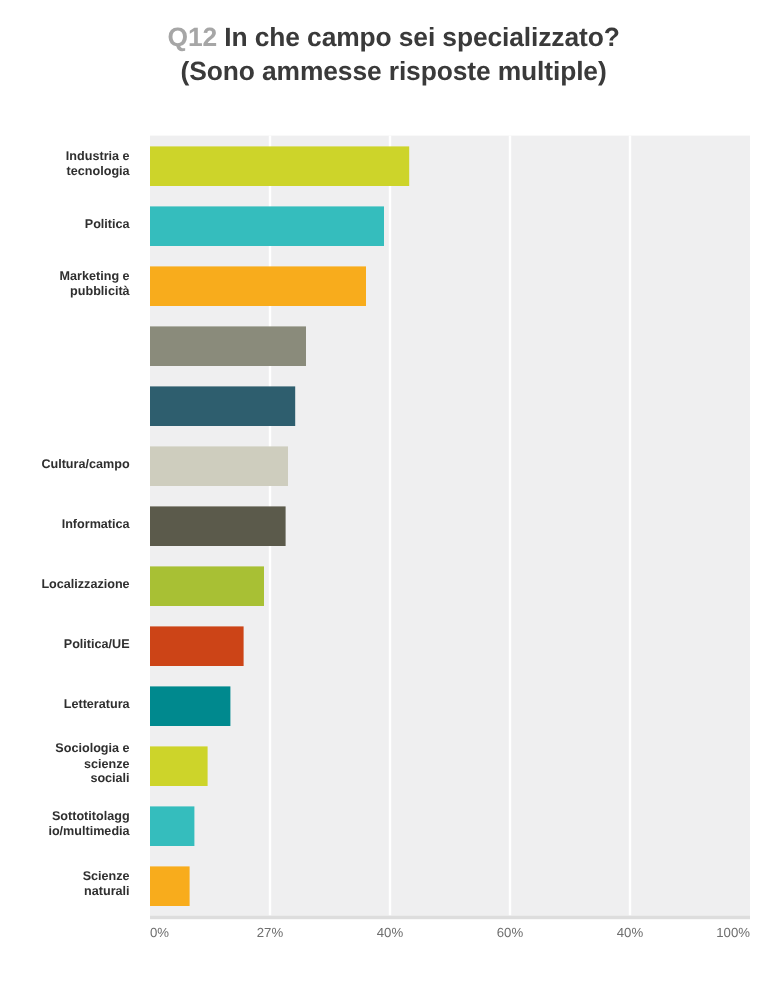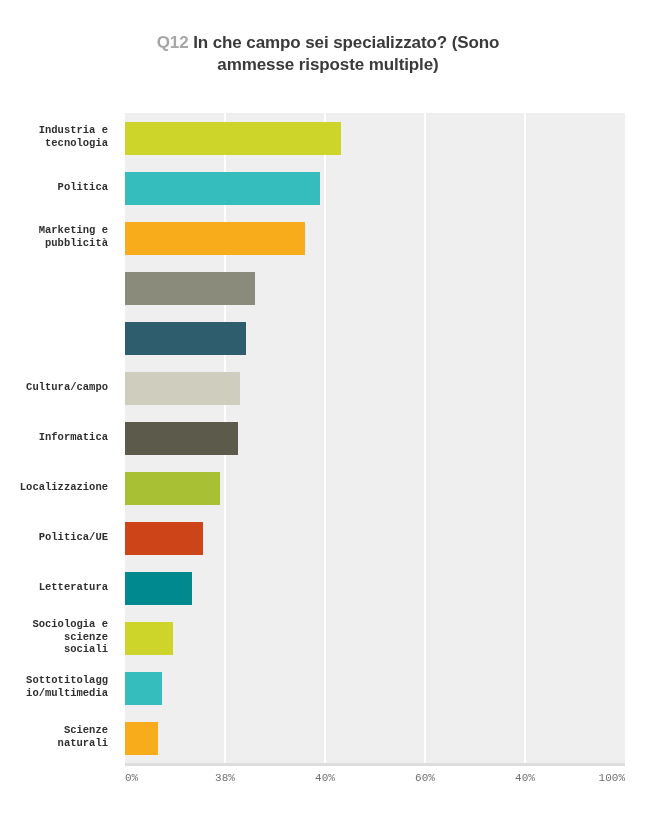--- a/index.html
+++ b/index.html
@@ -24,12 +24,11 @@
     text-align: center;
   }
   #chart-title {
-    font-size: 17px;
+    font-size: 22px;
     font-weight: bold;
     color: #3a3a3a;
     line-height: 1.32;
     letter-spacing: -0.1px;
-    margin-top: 16px;
   }
   #chart-title .qprefix {
     color: #a6a6a6;

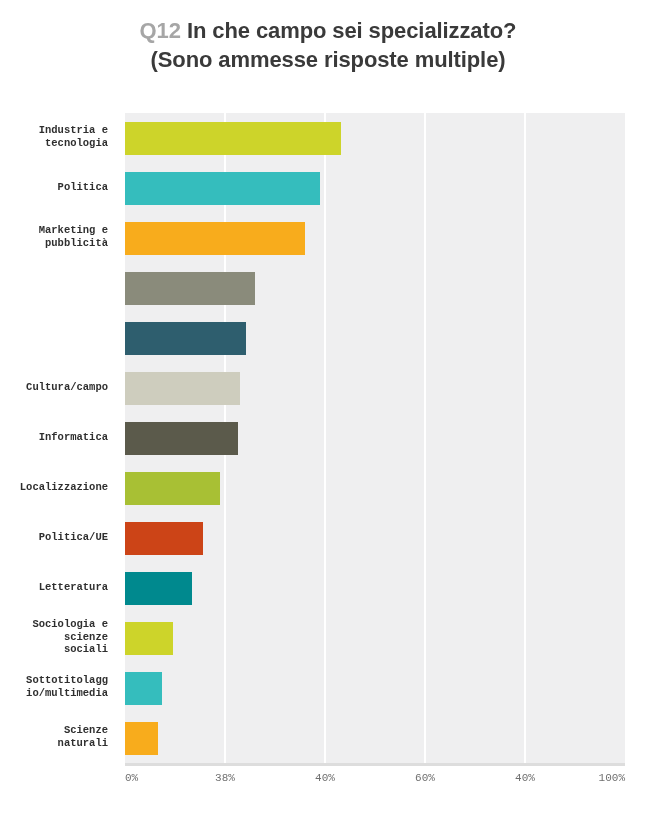--- a/index.html
+++ b/index.html
@@ -49,7 +49,6 @@
     top: 0;
     width: 640px;
     height: 834px;
-    font-family: Liberation Mono, monospace;
   }
   #plot-area {
     position: absolute;

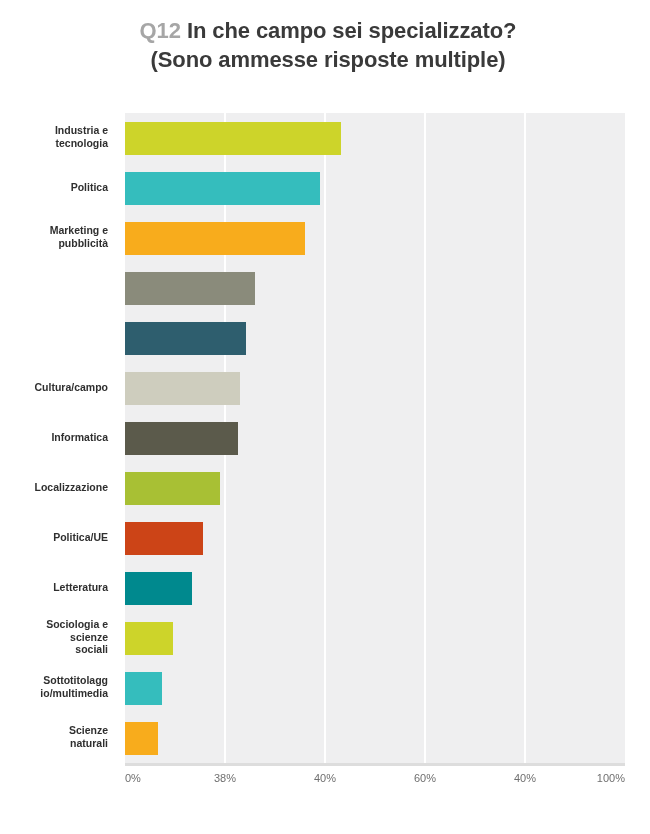--- a/index.html
+++ b/index.html
@@ -179,7 +179,7 @@
     <div class="cat-label" style="top: 724.2px;">Scienze
 naturali</div>
     <div class="tick-label" style="left: 125px; transform: translateX(0px);">0%</div>
-    <div class="tick-label" style="left: 225px; transform: translateX(-50%);">38%</div>
+    <div class="tick-label" style="left: 225px; transform: translateX(-50%);">27%</div>
     <div class="tick-label" style="left: 325px; transform: translateX(-50%);">40%</div>
     <div class="tick-label" style="left: 425px; transform: translateX(-50%);">60%</div>
     <div class="tick-label" style="left: 525px; transform: translateX(-50%);">40%</div>

